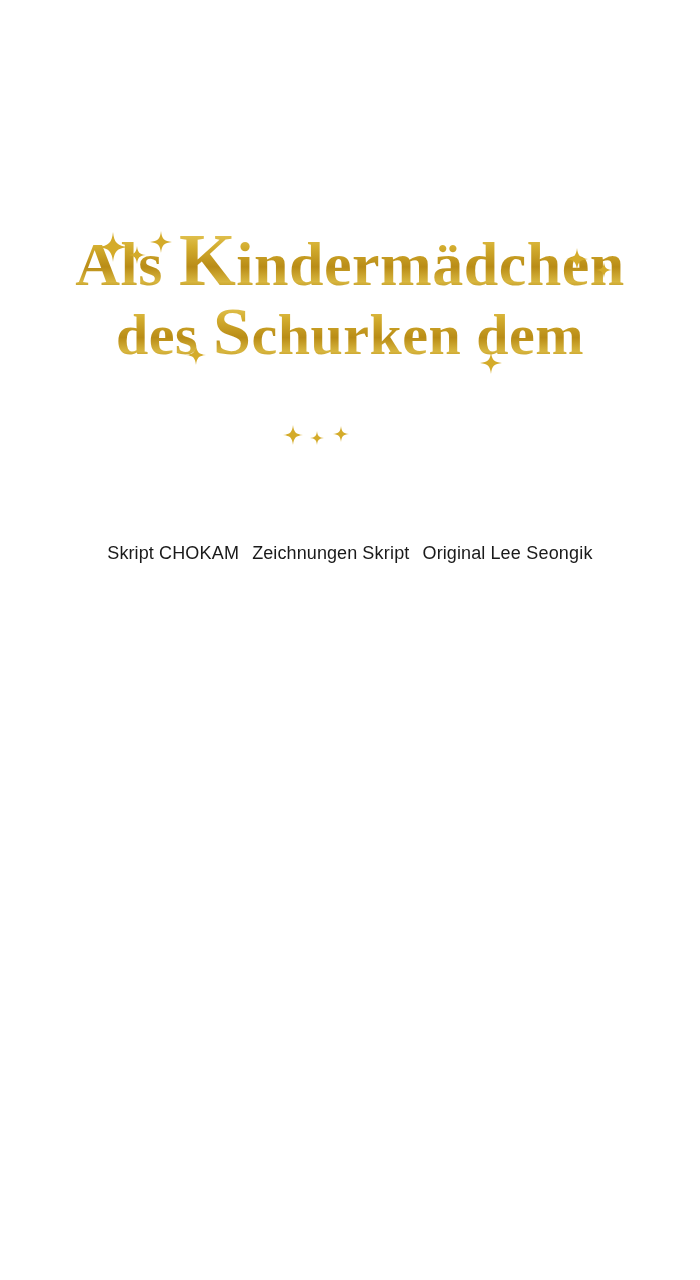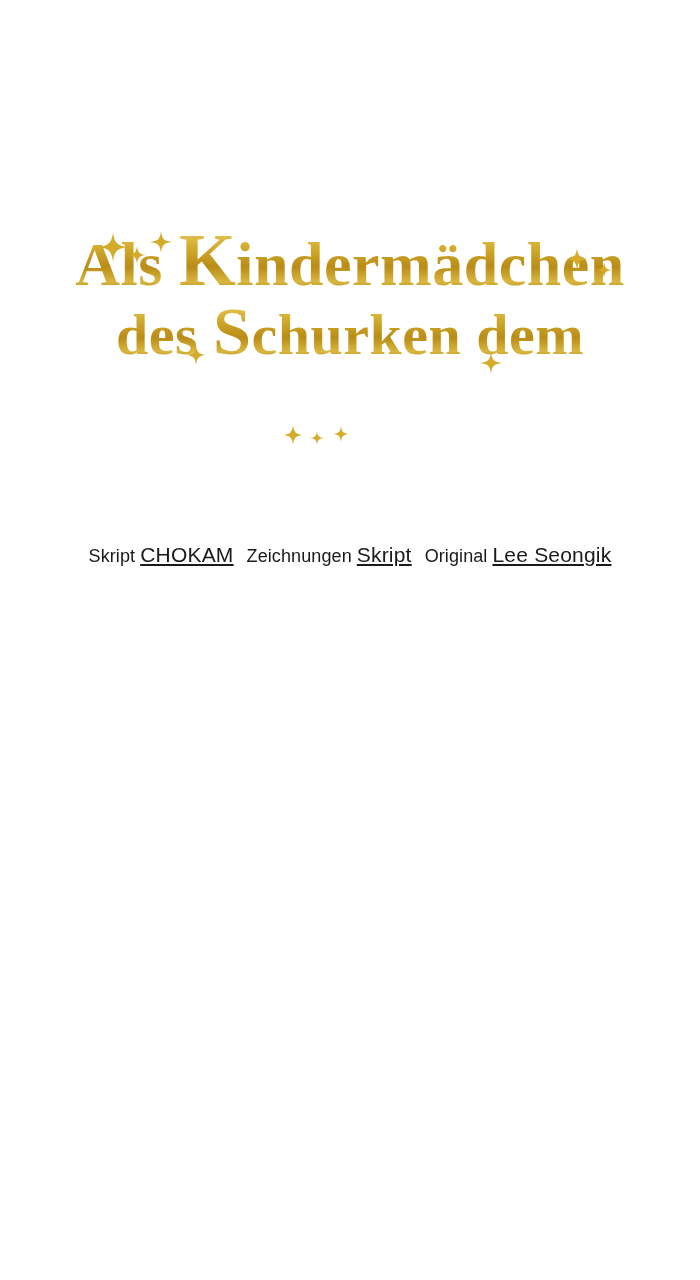--- a/index.html
+++ b/index.html
@@ -87,9 +87,8 @@
     letter-spacing: 0.1px;
   }
   #credits .name {
-    font-size: 21px;
+    font-size: 18px;
     letter-spacing: 0.2px;
-    text-decoration: underline;
   }
   #credits .gap {
     display: inline-block;

